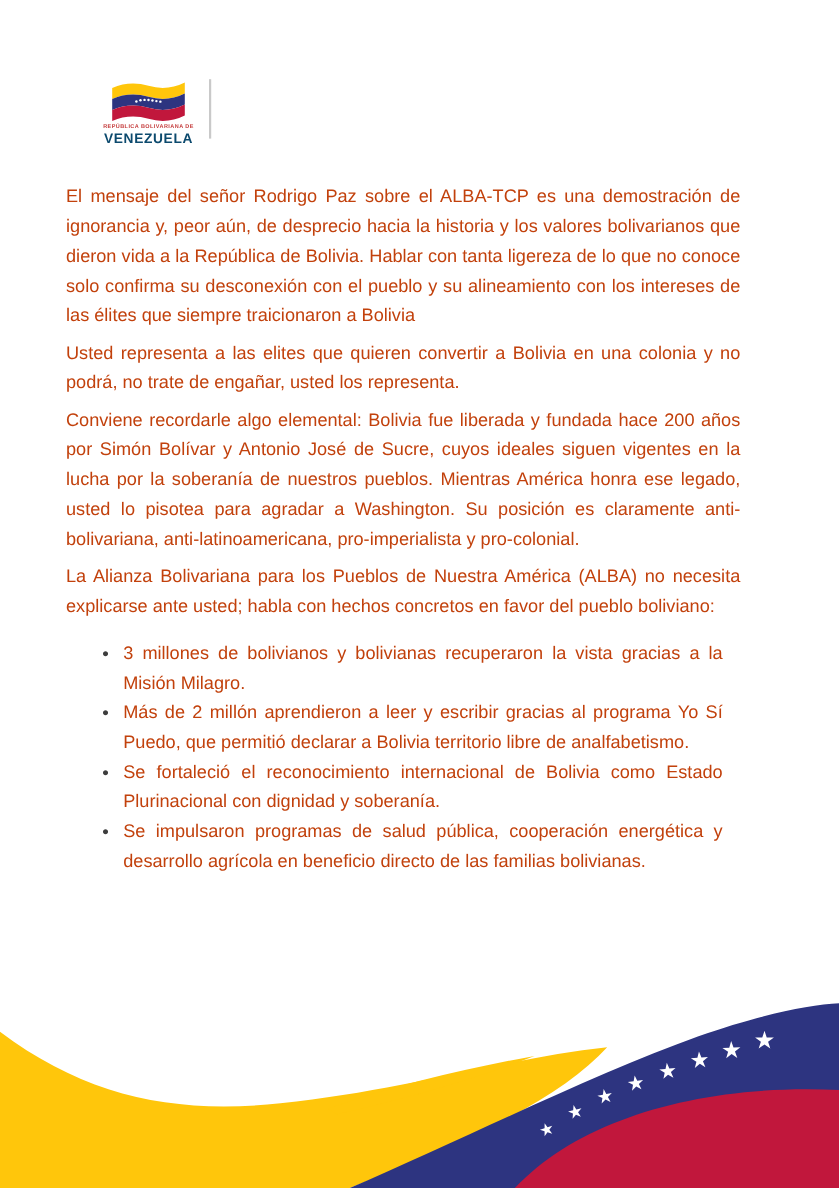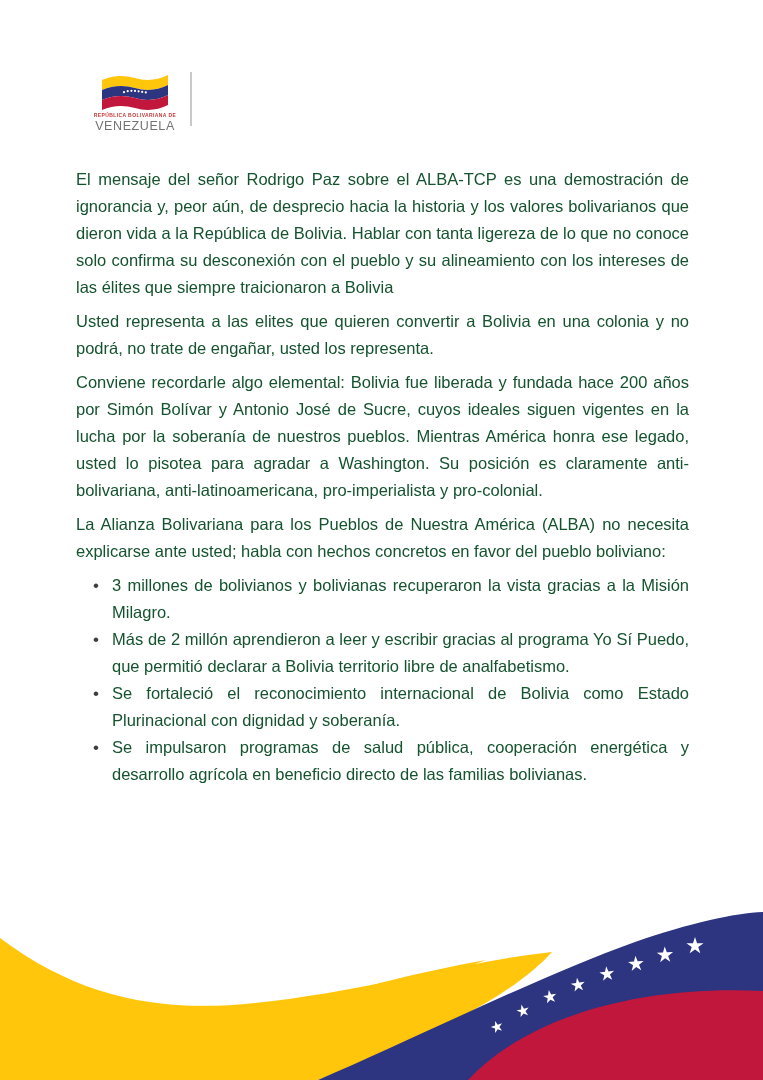--- a/index.html
+++ b/index.html
@@ -17,7 +17,7 @@
     margin-top:2px;white-space:nowrap;
   }
   .country{
-    font-size:12.5px;font-weight:normal;color:#737373;letter-spacing:.6px;
+    font-size:12.5px;font-weight:bold;color:#0c4a6e;letter-spacing:.6px;
     margin-top:1px;
   }
   .logo-divider{width:2px;height:54px;background:#c9c9c9;margin:2px 10px 0 8px;}

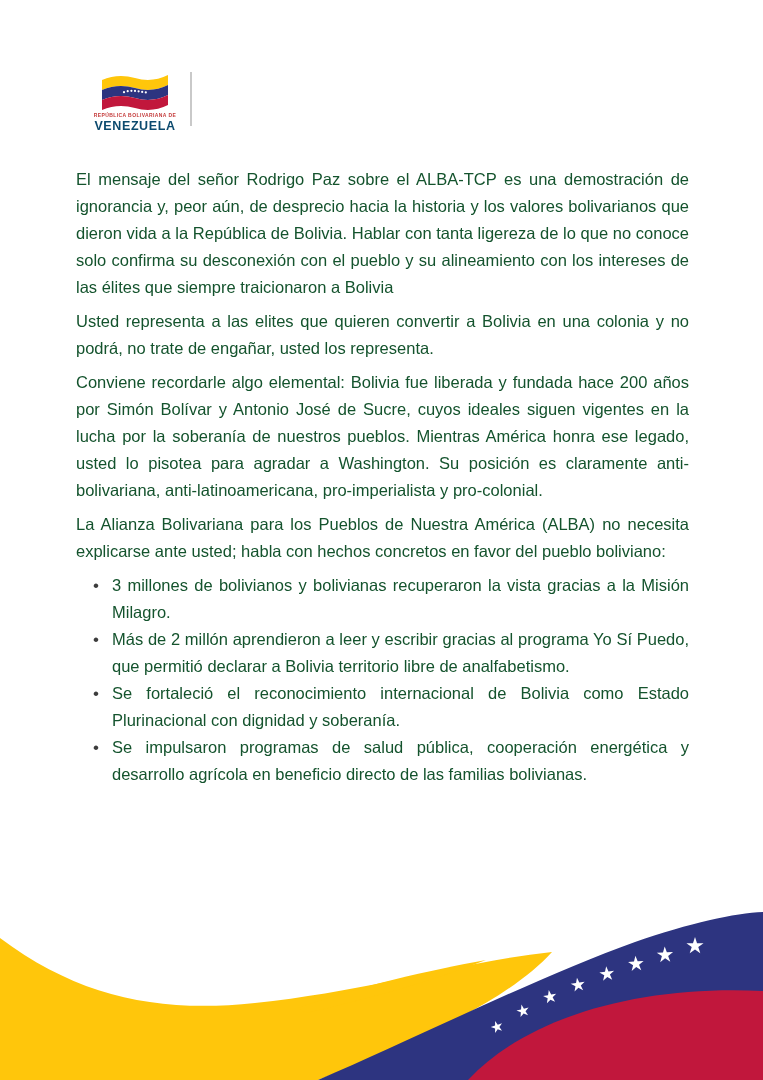--- a/index.html
+++ b/index.html
@@ -33,8 +33,8 @@
   }
   
   .content{
-    position:absolute;left:76px;width:613px;top:166px;
-    font-size:16.5px;line-height:27px;color:#14532d;
+    position:absolute;left:60px;width:613px;top:166px;
+    font-size:16.5px;line-height:27px;color:#c2410c;
     text-align:justify;
   }
   .content p{margin:0 0 7px 0;}

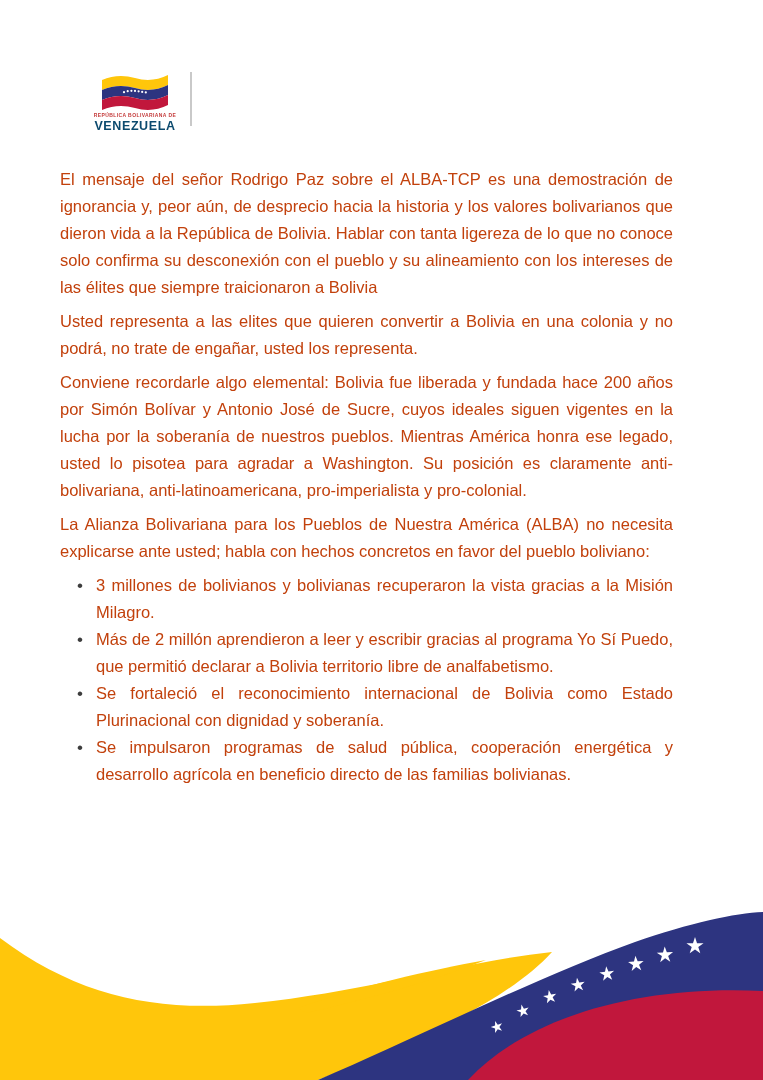--- a/index.html
+++ b/index.html
@@ -38,7 +38,7 @@
     text-align:justify;
   }
   .content p{margin:0 0 7px 0;}
-  .content ul{list-style:none;margin:0;padding:0;}
+  .content ul{list-style:none;margin:16px;padding:0;}
   .content li{position:relative;padding-left:36px;}
   .content li::before{
     content:"\2022";position:absolute;left:17px;top:0;

